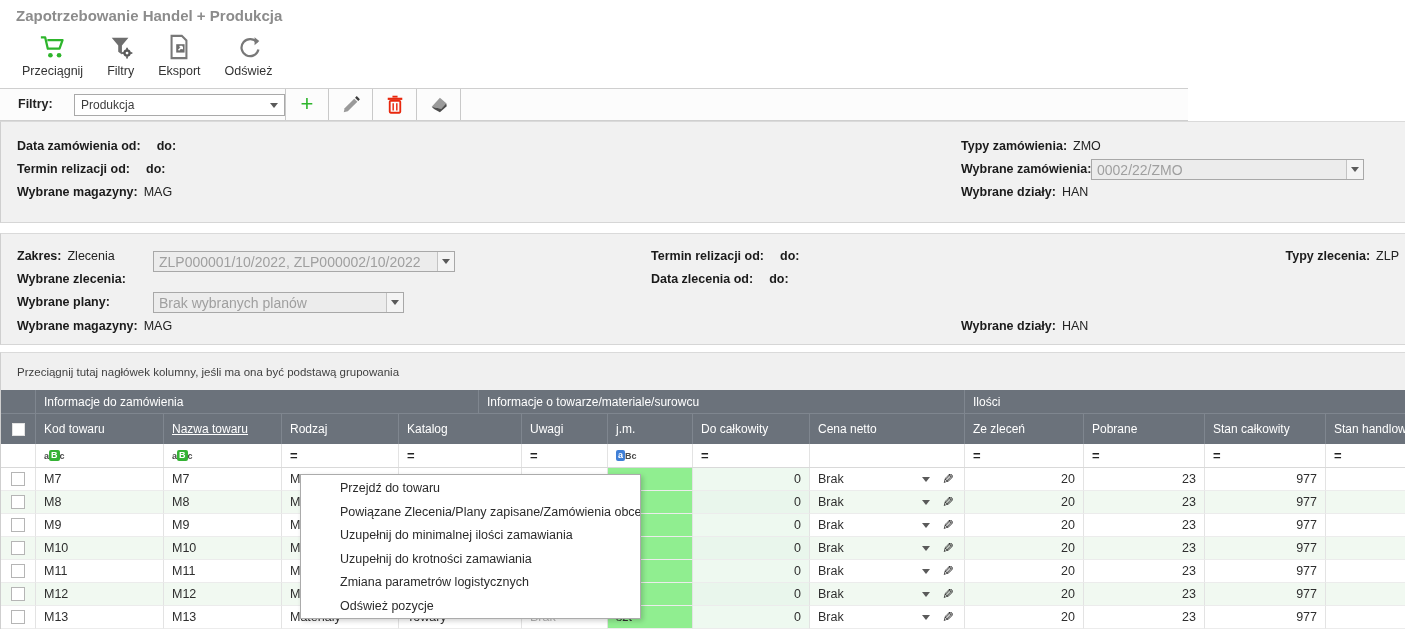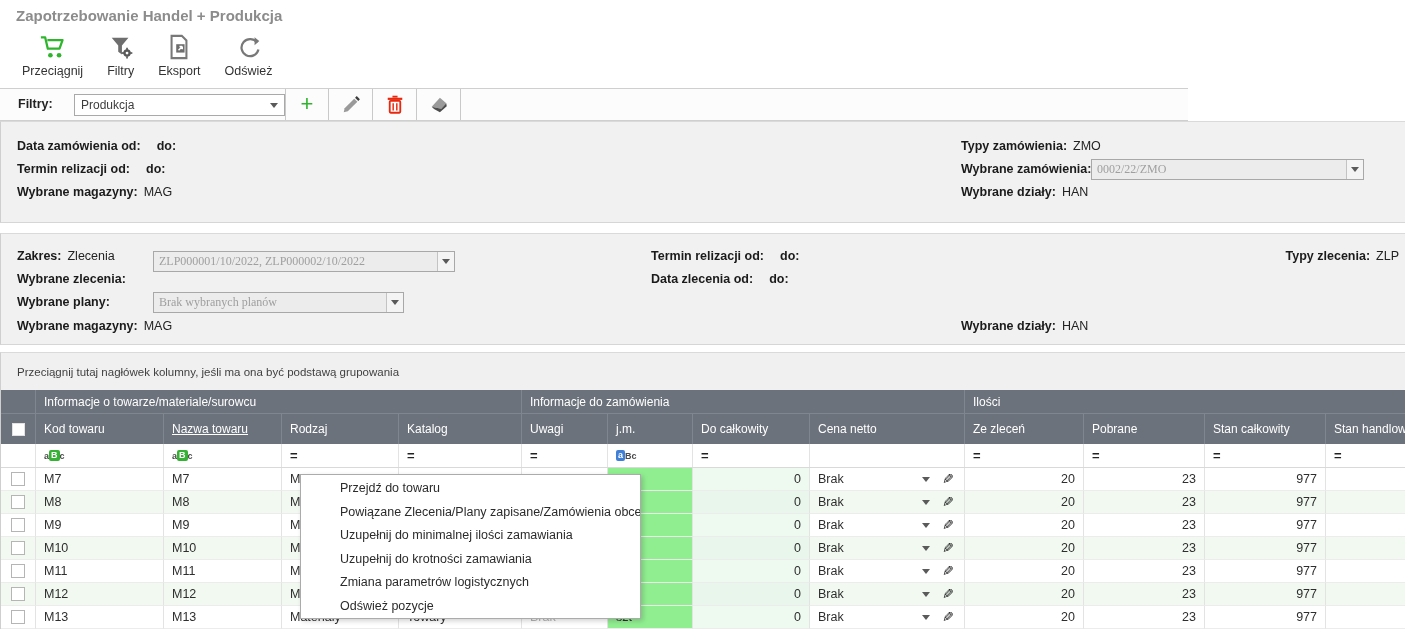--- a/index.html
+++ b/index.html
@@ -42,7 +42,7 @@
   .val{margin-left:6px;color:#222;font-weight:normal;}
   .pdd{position:absolute;height:21px;background:#ececec;border:1px solid #a8a8a8;
        display:flex;align-items:center;}
-  .pdd .dd-text{flex:1;padding:0 5px;font-size:12px;color:#9f9f9f;overflow:hidden;white-space:nowrap;font-family:Liberation Serif, serif;}
+  .pdd .dd-text{flex:1;padding:0 5px;font-size:14px;color:#9f9f9f;overflow:hidden;white-space:nowrap;}
   .pdd .dd-caretbox{width:17px;height:100%;display:flex;align-items:center;justify-content:center;
        border-left:1px solid #c3c3c3;background:#f4f4f4;}
 

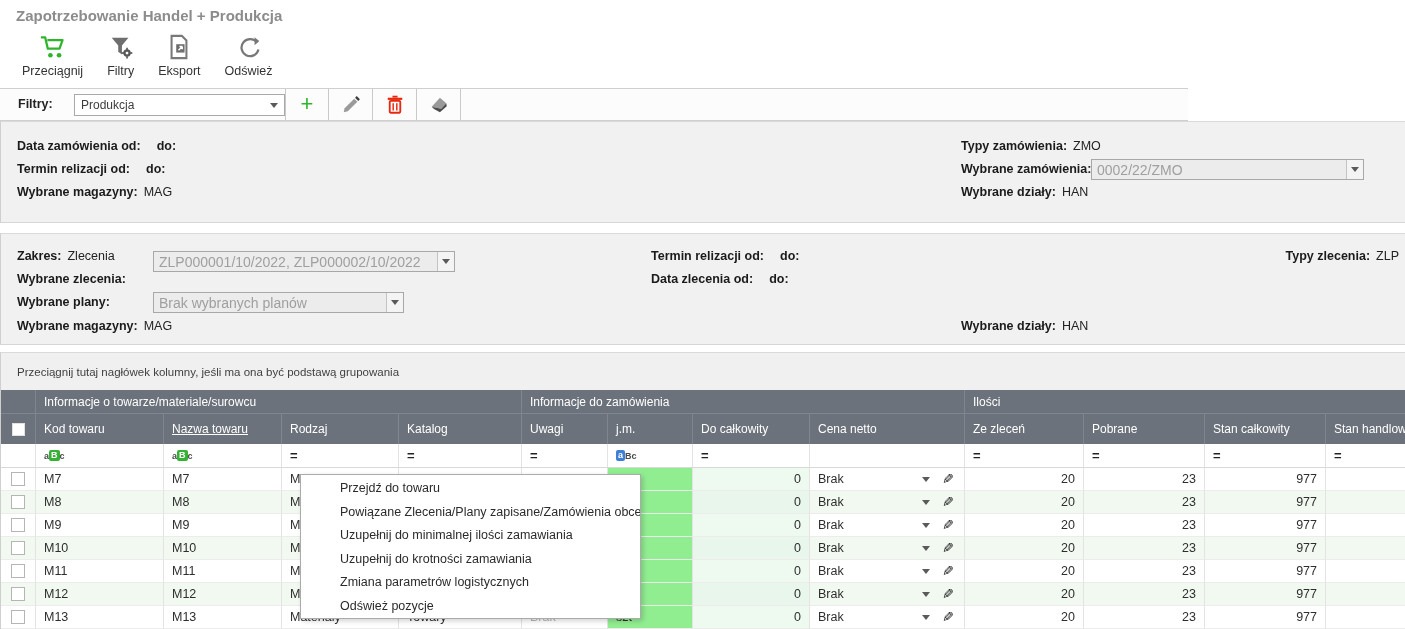--- a/index.html
+++ b/index.html
@@ -255,8 +255,8 @@
     <div class="group-panel">Przeciągnij tutaj nagłówek kolumny, jeśli ma ona być podstawą grupowania</div>
     <div class="band-row" id="band-row">
         <div class="band-cell" style="width: 35px;"></div>
+        <div class="band-cell" style="width: 443px;">Informacje do zamówienia</div>
         <div class="band-cell" style="width: 486px;">Informacje o towarze/materiale/surowcu</div>
-        <div class="band-cell" style="width: 443px;">Informacje do zamówienia</div>
         <div class="band-cell" style="width: 471px;">Ilości</div>
       </div>
     <div class="header-row" id="header-row">

